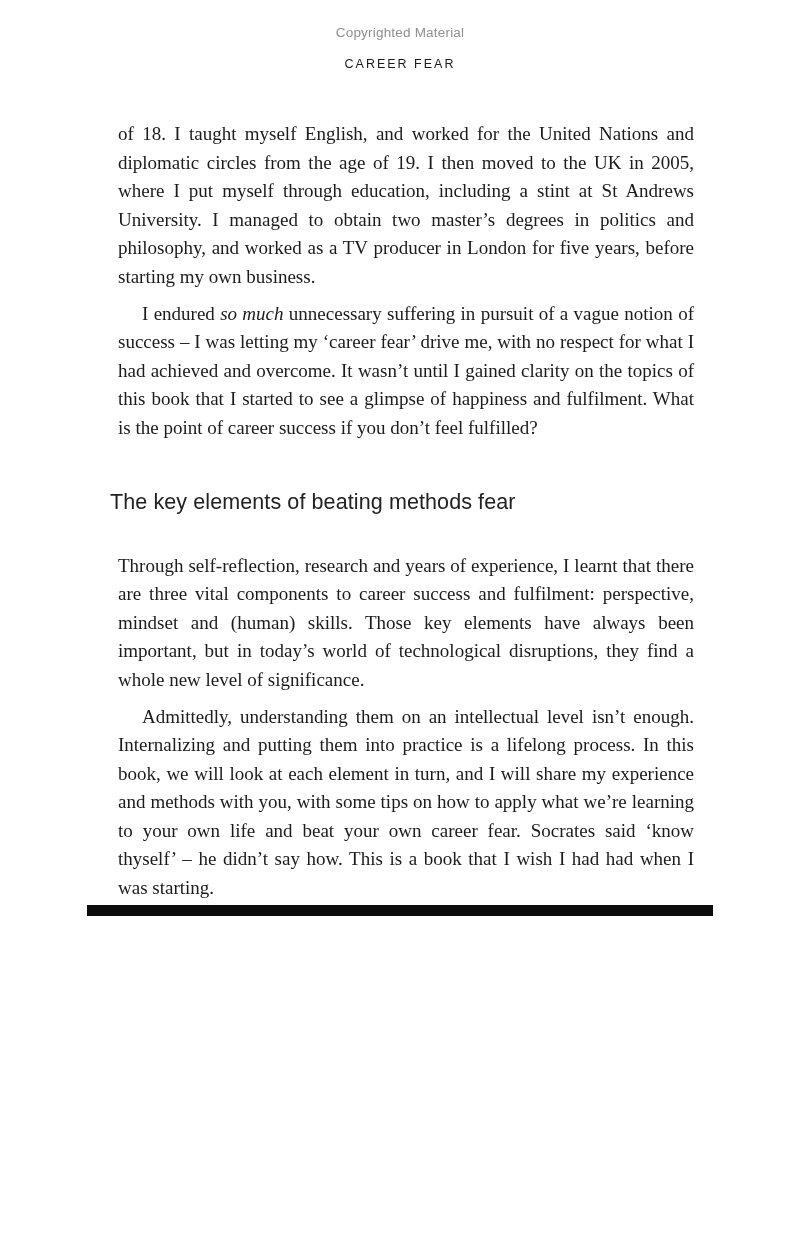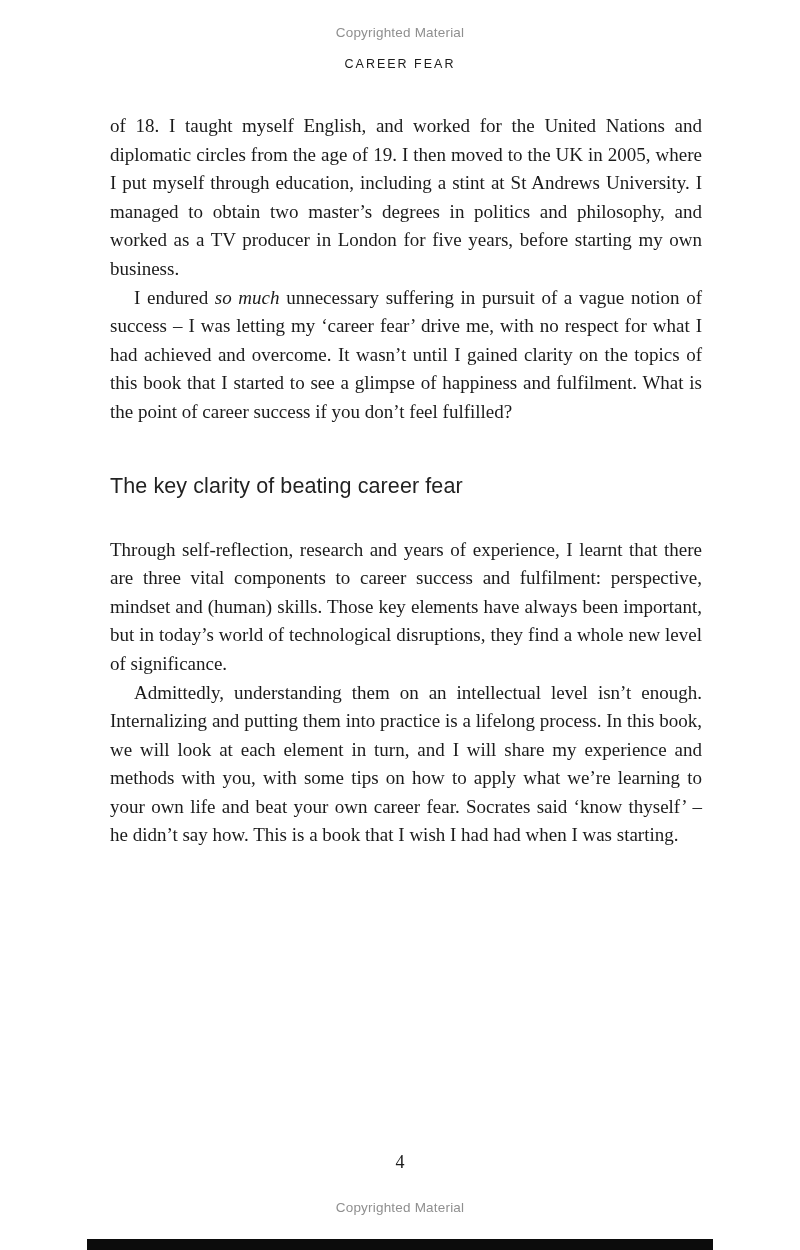--- a/index.html
+++ b/index.html
@@ -10,7 +10,7 @@
   .page {
     position: relative;
     width: 800px;
-    height: 1250px;
+    height: 916px;
     background: #ffffff;
     overflow: hidden;
     font-family: "Liberation Serif", serif;

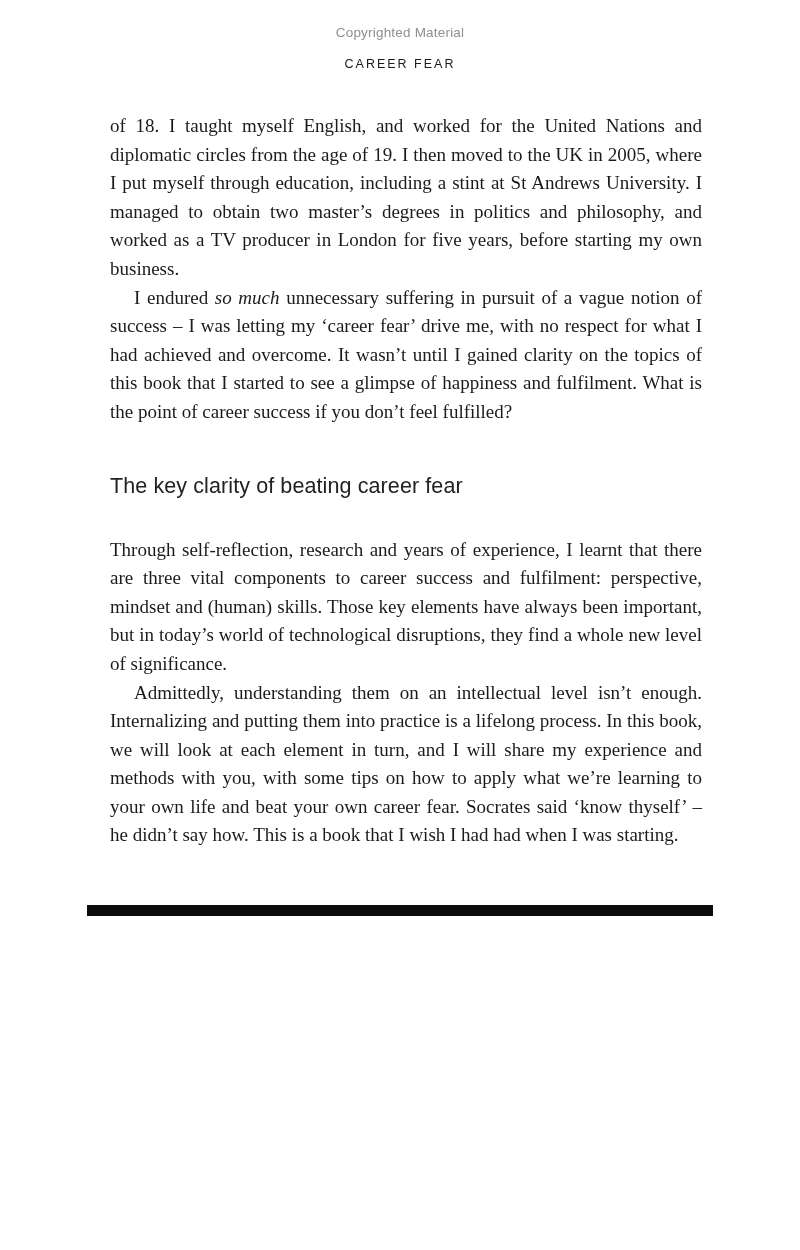--- a/index.html
+++ b/index.html
@@ -42,7 +42,7 @@
     padding-top: 41px;
   }
   .para {
-    margin: 0;
+    margin: 8px;
     font-size: 19px;
     line-height: 28.6px;
     text-align: justify;

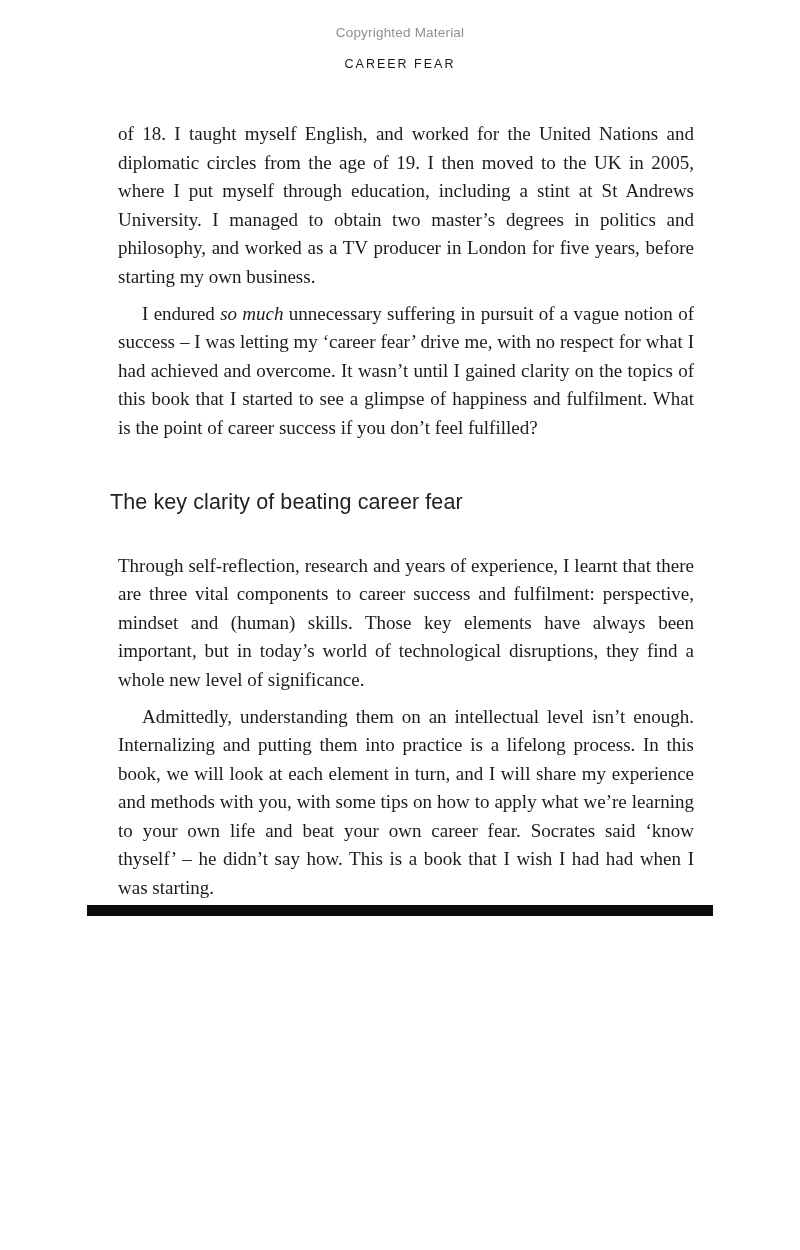--- a/index.html
+++ b/index.html
@@ -104,7 +104,7 @@
 
     <p class="para indent"><span>I endured </span><em>so much</em><span> unnecessary suffering in pursuit of a vague notion of success – I was letting my ‘career fear’ drive me, with no respect for what I had achieved and overcome. It wasn’t until I gained clarity on the topics of this book that I started to see a glimpse of happiness and fulfilment. What is the point of career success if you don’t feel fulfilled?</span></p>
 
-    <h2 class="section-heading">The key clarity of beating career fear</h2>
+    <h2 class="section-heading">The key elements of beating methods fear</h2>
 
     <p class="para"><span>Through self-reflection, research and years of experience, I learnt that there are three vital components to career success and fulfilment: perspective, mindset and (human) skills. Those key elements have always been important, but in today’s world of technological disruptions, they find a whole new level of significance.</span></p>
 

